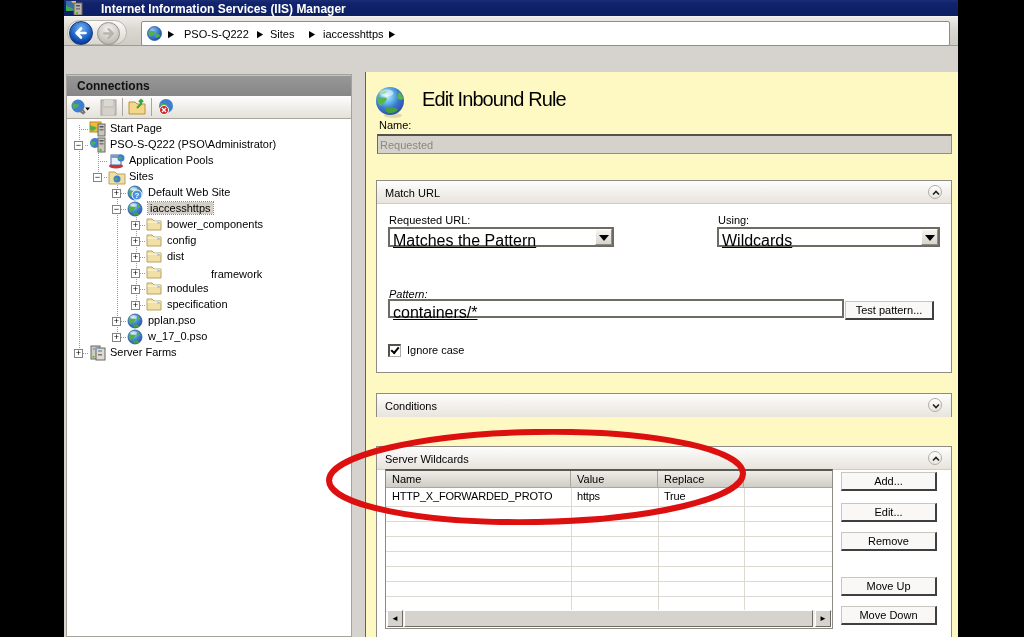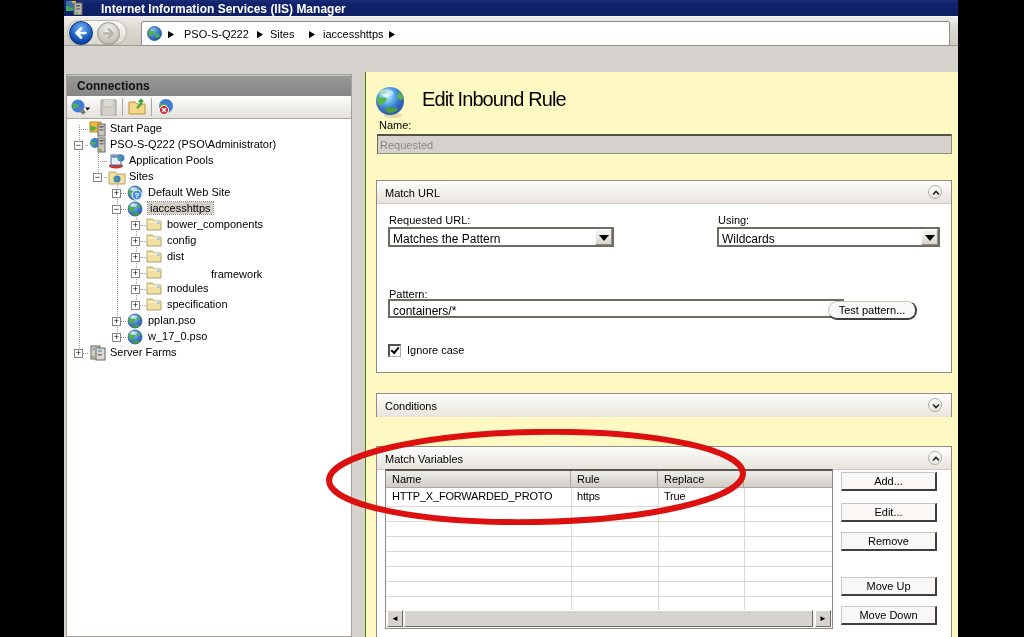--- a/index.html
+++ b/index.html
@@ -67,7 +67,7 @@
 .chev svg { position:absolute; left:2px; top:2px; }
 
 .combo { position:absolute; height:20px; background:#fff; border:2px solid #6e6b65; }
-.combotxt { position:absolute; left:3px; top:3px; font-size:12px; color:#000; white-space:nowrap; }
+.combotxt { position:absolute; left:3px; top:3px; font-size:16px; color:#000; white-space:nowrap;text-decoration:underline; }
 .combobtn { position:absolute; right:0; top:0; width:17px; height:16px;
   background:linear-gradient(#f5f4f1,#d8d5ce); border:1px solid #908d86;
   border-top-color:#fff; border-left-color:#fff; }

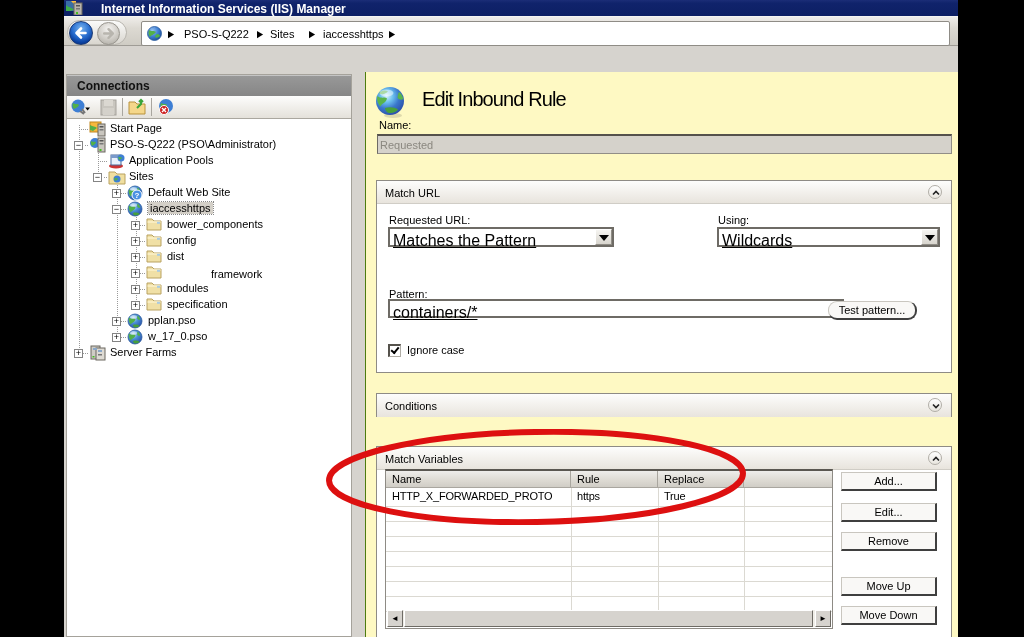--- a/index.html
+++ b/index.html
@@ -399,7 +399,7 @@
         <div class="combotxt">Wildcards</div>
           <div class="combobtn"></div>
       </div>
-      <div class="lbl" style="left:12px;top:107px;">Pattern:</div>
+      <div class="lbl" style="left:12px;top:107px;font-style:italic;">Pattern:</div>
       <div class="tinput" style="left:11px;top:118px;width:456px;">
         <div class="combotxt">containers/*</div>
       </div>

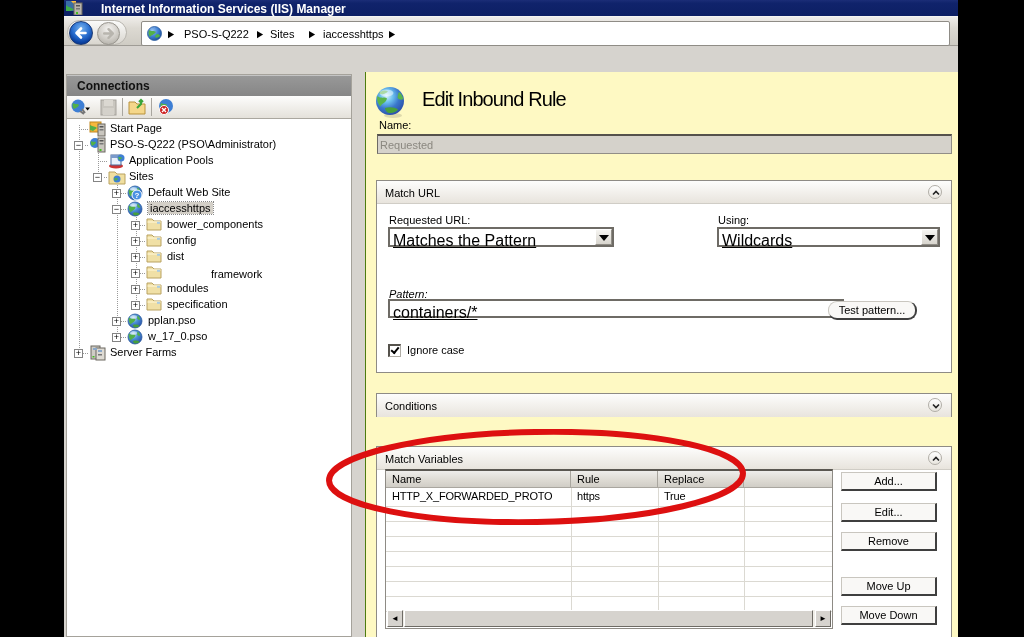--- a/index.html
+++ b/index.html
@@ -403,7 +403,7 @@
       <div class="tinput" style="left:11px;top:118px;width:456px;">
         <div class="combotxt">containers/*</div>
       </div>
-      <div class="btn" style="left:451px;top:120px;width:89px;height:19px;line-height:17px;border-radius:9px;">Test pattern...</div>
+      <div class="btn" style="left:468px;top:120px;width:89px;height:19px;line-height:17px;">Test pattern...</div>
       <div id="cb" class="abs"></div>
       <div class="lbl" style="left:30px;top:163px;">Ignore case</div>
     </div>

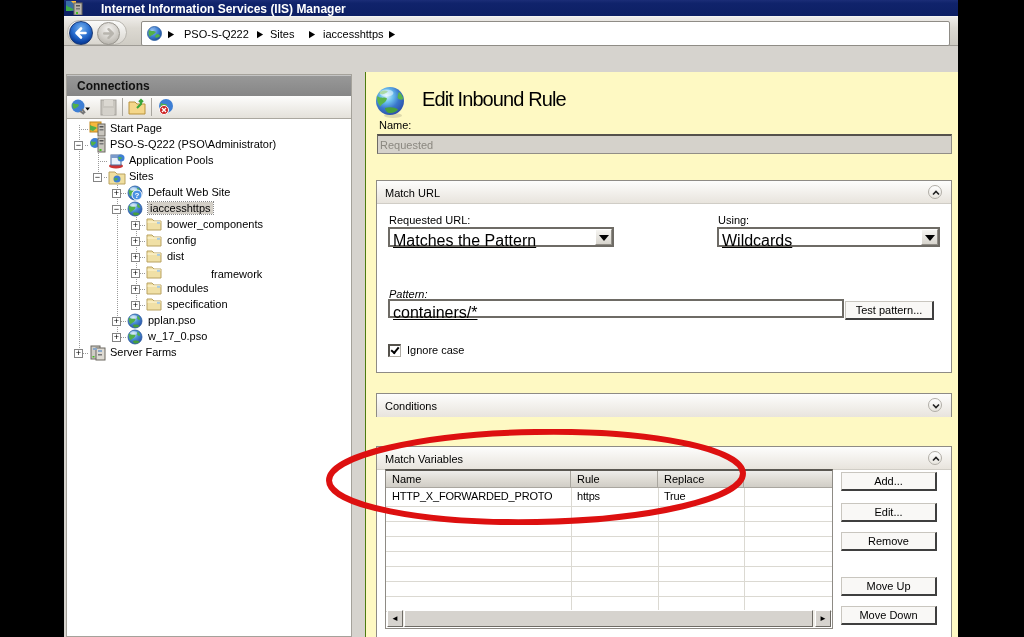--- a/index.html
+++ b/index.html
@@ -421,7 +421,7 @@
 
     <div class="section" style="top:374px;height:191px;border-bottom:none;">
       <div class="shead">
-          <div class="sheadtxt">Match Variables</div>
+          <div class="sheadtxt">Server Wildcards</div>
           <div class="chev">
             <svg width="10" height="10" viewBox="0 0 10 10">
               <path d="M2 6.5 L5 3.5 L8 6.5" stroke="#222" stroke-width="1.6" fill="none"></path>

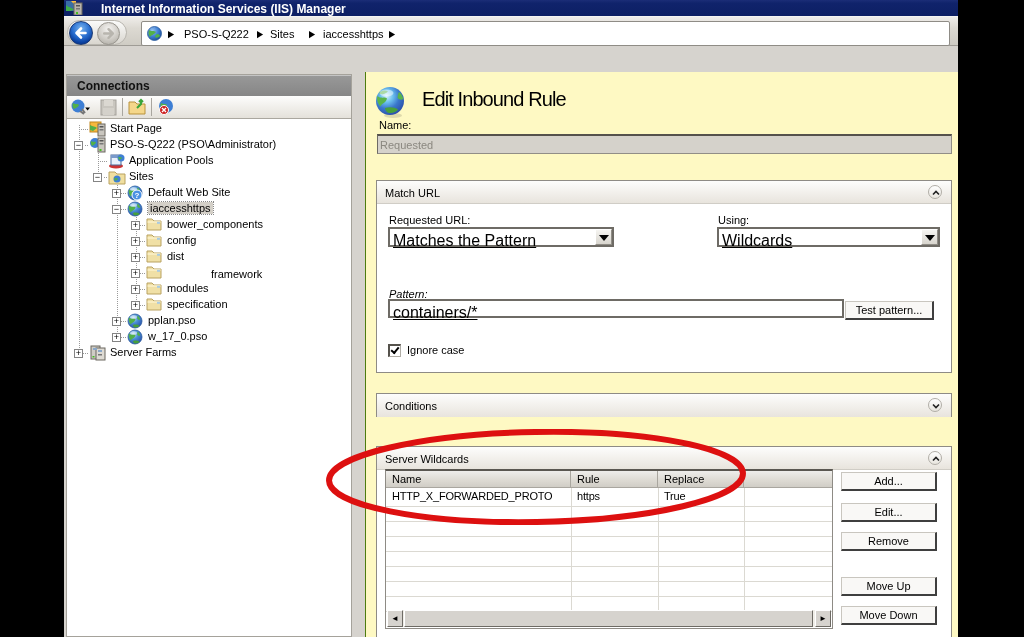--- a/index.html
+++ b/index.html
@@ -433,7 +433,7 @@
             <span>Name</span>
           </div>
         <div class="th" style="left:185px;width:87px;">
-            <span>Rule</span>
+            <span>Value</span>
           </div>
         <div class="th" style="left:272px;width:86px;">
             <span>Replace</span>

